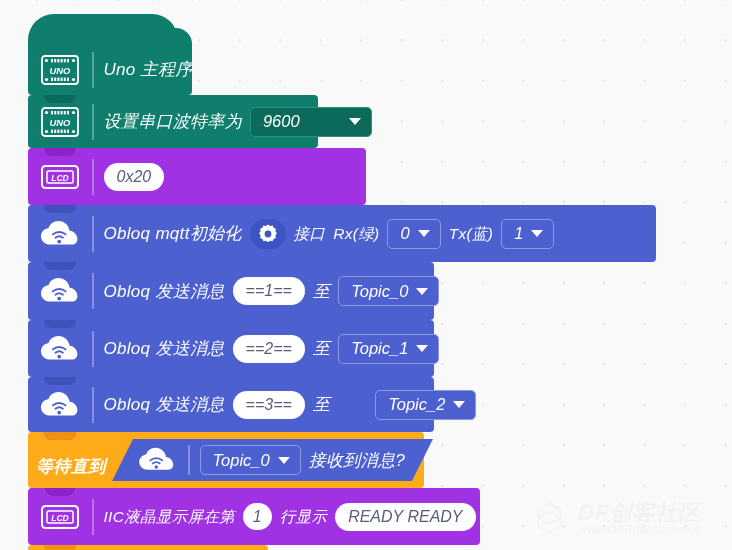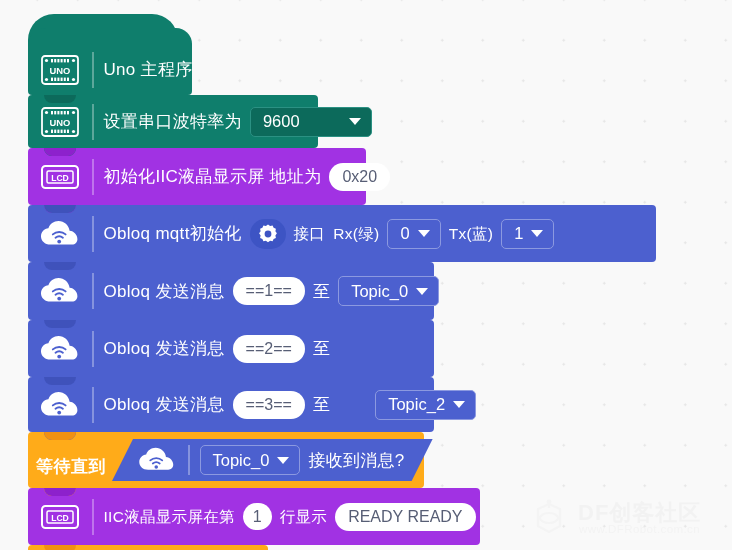--- a/index.html
+++ b/index.html
@@ -24,6 +24,7 @@
     background-size: 40.5px 40.5px;
     background-position: 17px 20px;
     overflow: hidden;
+    font-style: italic;
   }
 
   

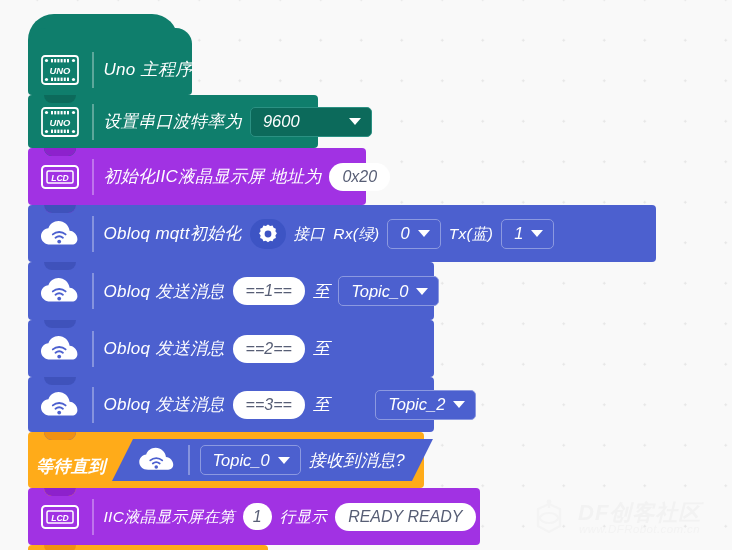--- a/index.html
+++ b/index.html
@@ -331,7 +331,6 @@
         </svg>
       </div>
       <div class="icon-div"></div>
-      <span class="blk-label">初始化IIC液晶显示屏 地址为</span>
       <span class="fld fld-text">
         <span>0x20</span>
       </span>

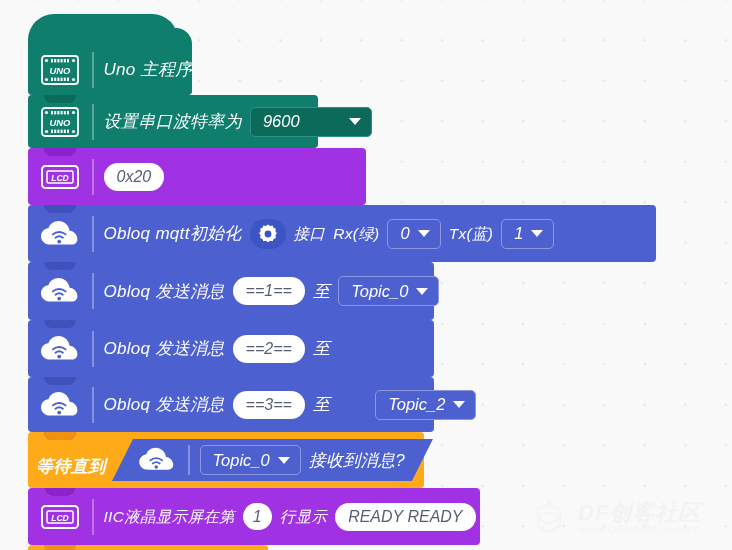--- a/index.html
+++ b/index.html
@@ -423,6 +423,10 @@
         <span>==2==</span>
       </span>
       <span class="blk-label">至</span>
+      <span class="fld fld-dd" style="background:#4c60cf; border:1.5px solid #8c99e0;">
+        <span>Topic_1</span>
+        <i class="caret"></i>
+      </span>
     </div>
   </div>
 

